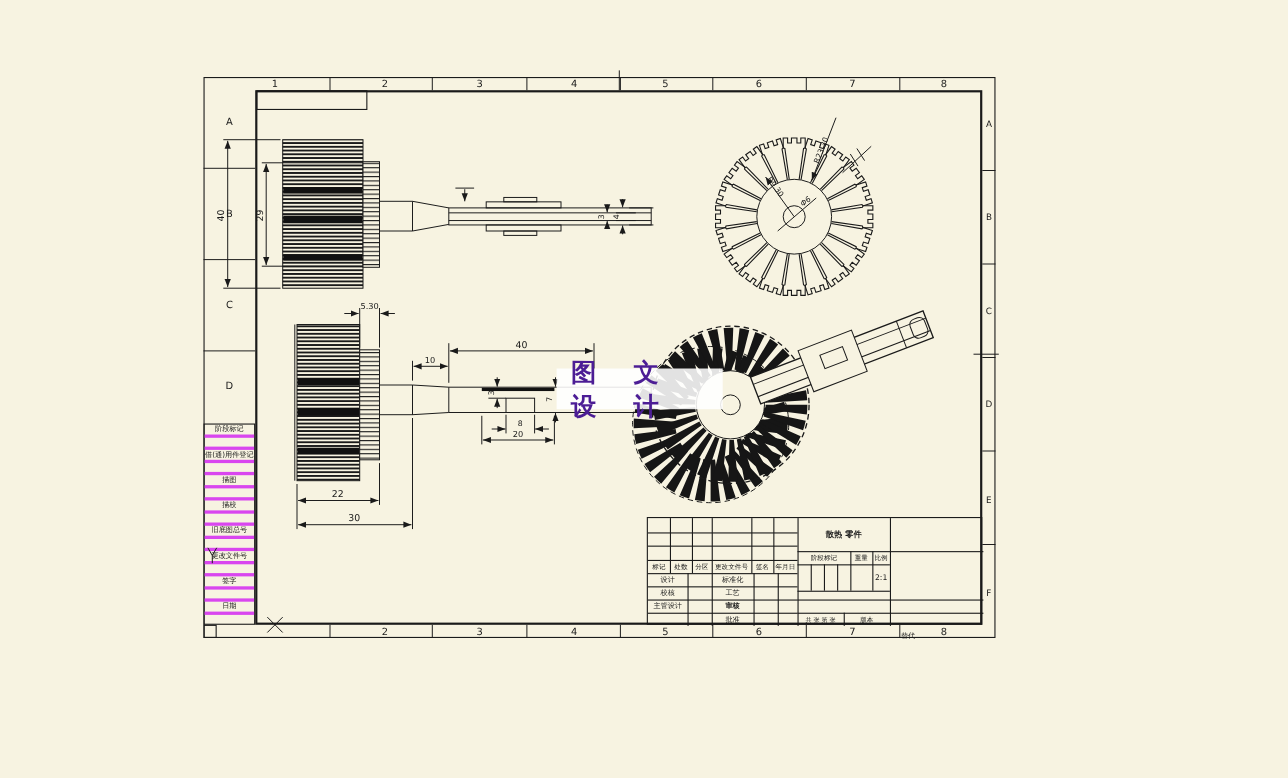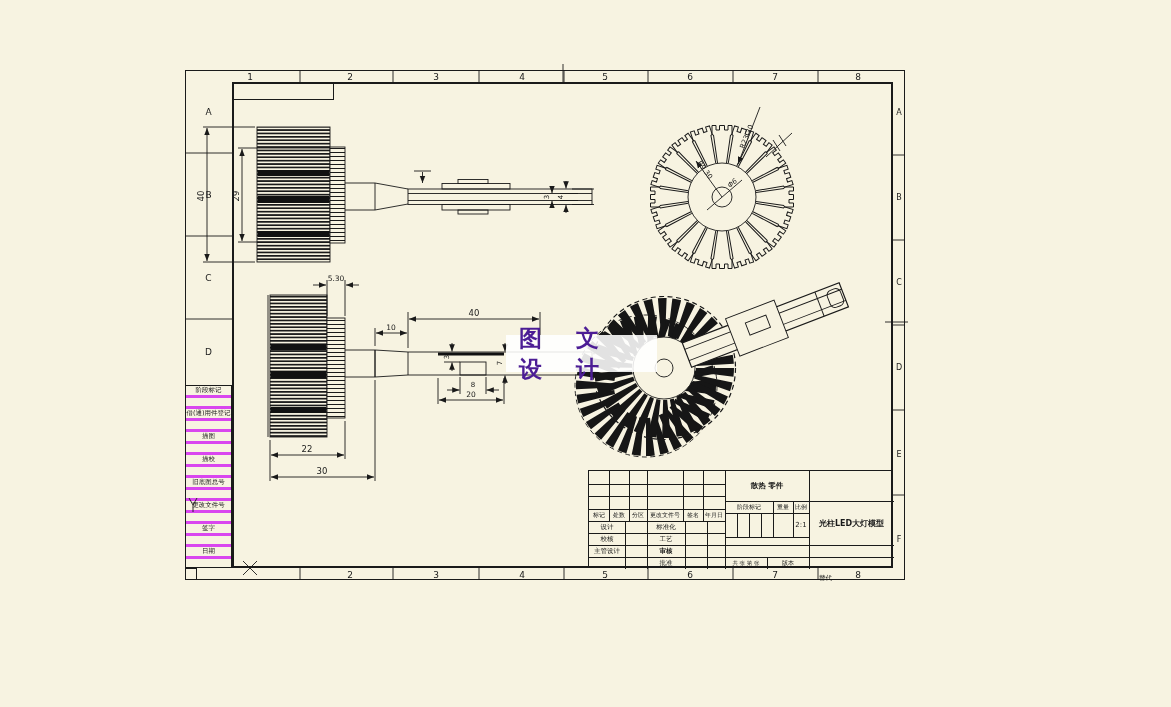--- a/index.html
+++ b/index.html
@@ -135,7 +135,6 @@
   <div class="txt" style="left:184px;top:30px;width:20px;height:12px;">重量</div>
   <div class="txt" style="left:204px;top:30px;width:16px;height:12px;">比例</div>
   <div class="txt" style="left:204px;top:42px;width:16px;height:24px;font-size:7px;">2:1</div>
-  <div class="txt" style="left:220px;top:30px;width:85px;height:44px;font-size:8px;font-weight:bold;">光柱LED大灯模型</div>
   <div class="txt" style="left:136px;top:86px;width:42px;height:12px;font-size:5.5px;">共 张 第 张</div>
   <div class="txt" style="left:178px;top:86px;width:42px;height:12px;">版本</div>
   <div class="txt" style="left:220px;top:101px;width:60px;height:12px;justify-content:flex-start;padding-left:10px;font-size:6.5px;">替代</div>

